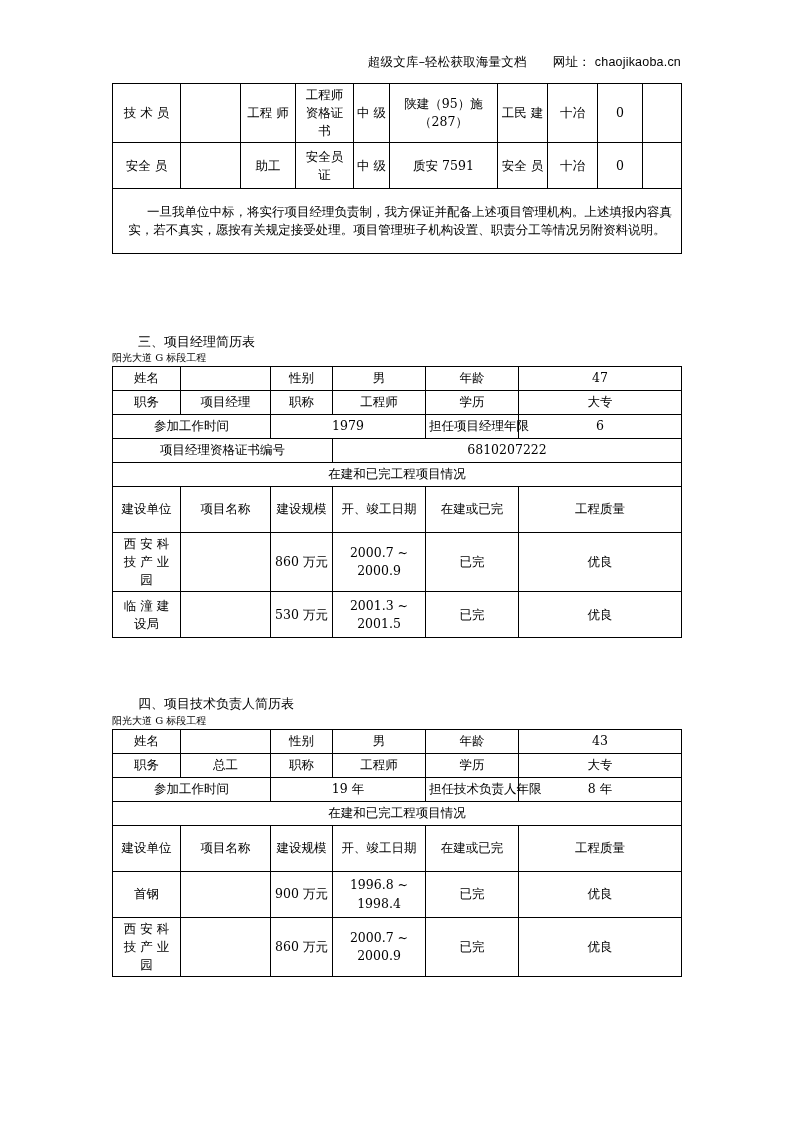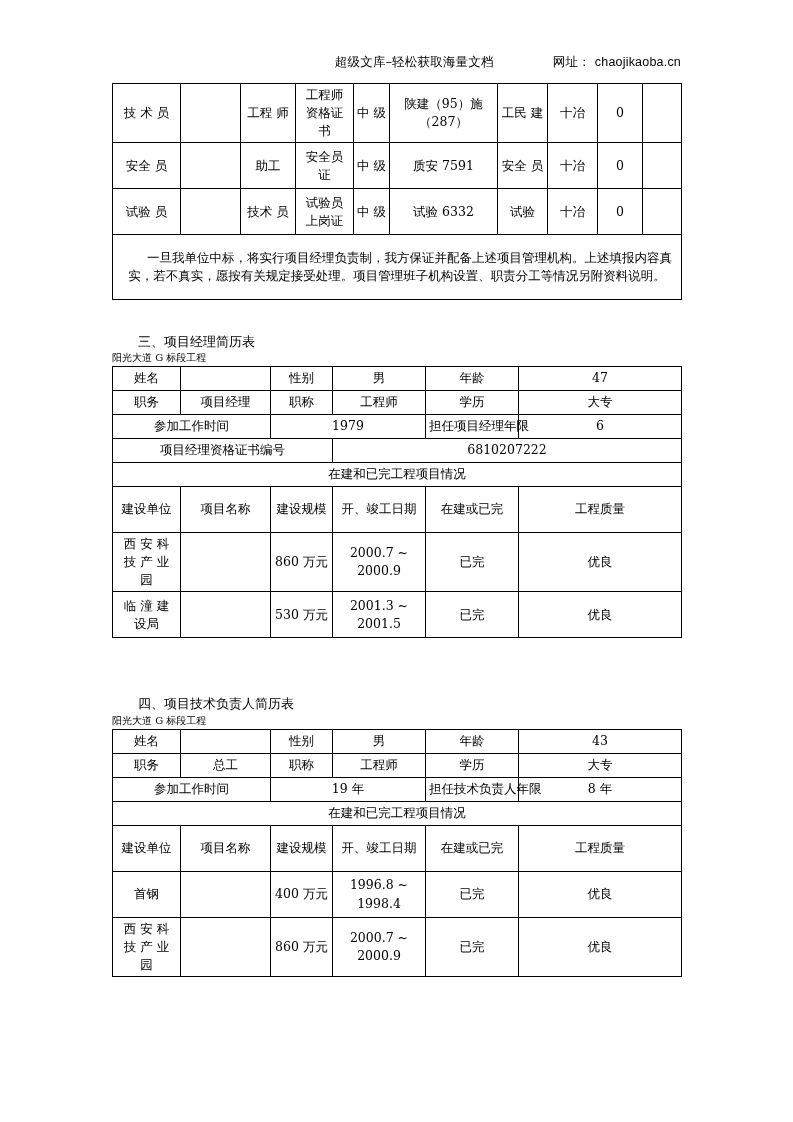--- a/index.html
+++ b/index.html
@@ -33,7 +33,7 @@
     letter-spacing: 0.2px;
     white-space: nowrap;
   }
-  .site-header .hdr-title { margin-right: 34px; }
+  .site-header .hdr-title { margin-right: 26px; }
   .site-header .hdr-url-label { margin-right: 4px; margin-left: 25px; }
   .site-header .hdr-url { font-family: Liberation Sans, sans-serif; }
 

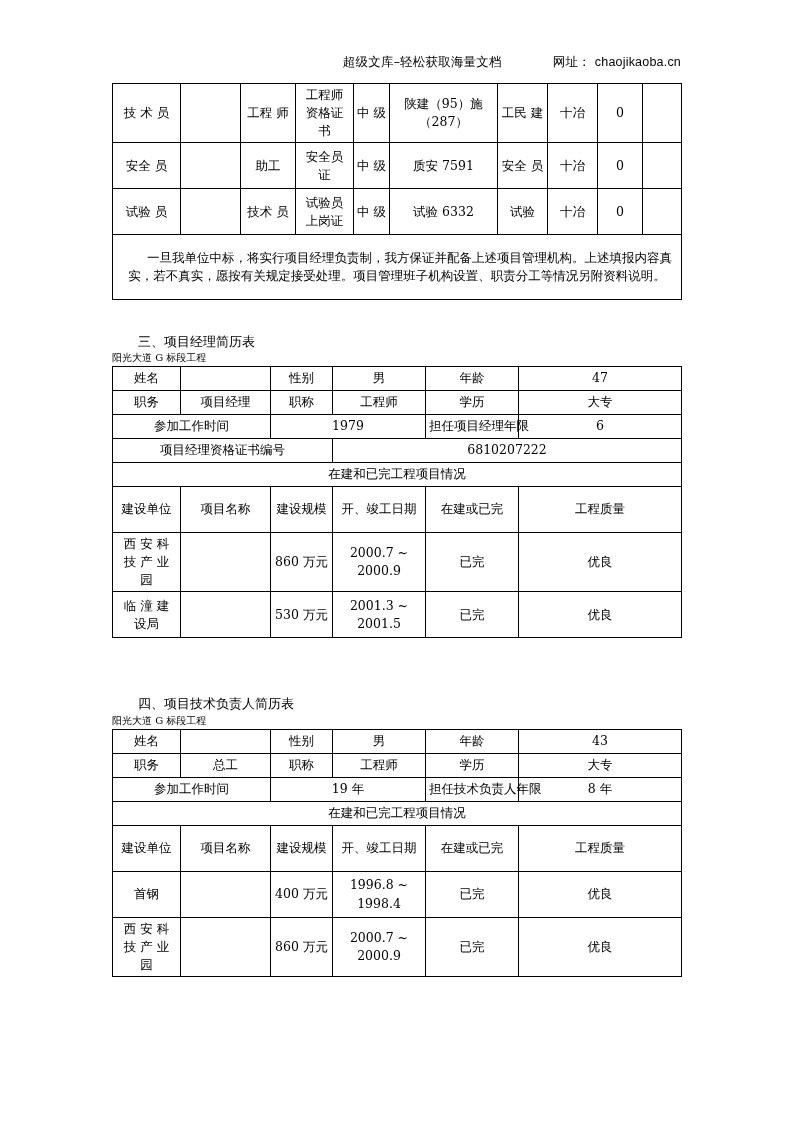--- a/index.html
+++ b/index.html
@@ -34,7 +34,7 @@
     white-space: nowrap;
   }
   .site-header .hdr-title { margin-right: 26px; }
-  .site-header .hdr-url-label { margin-right: 4px; margin-left: 25px; }
+  .site-header .hdr-url-label { margin-right: 4px; }
   .site-header .hdr-url { font-family: Liberation Sans, sans-serif; }
 
   

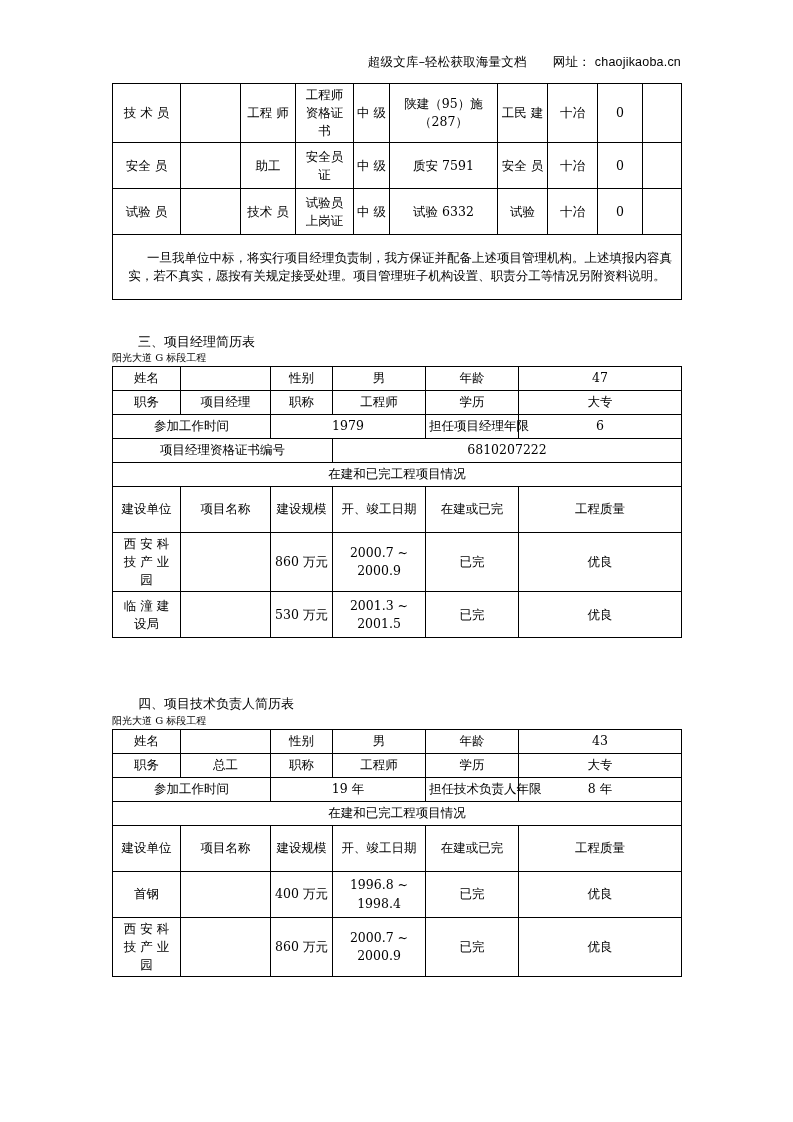--- a/index.html
+++ b/index.html
@@ -138,18 +138,6 @@
         <td class="num">0</td>
         <td></td>
       </tr>
-      <tr class="r-tall">
-        <td class="cell-2line">试验 员</td>
-        <td class="blank"></td>
-        <td class="cell-2line">技术 员</td>
-        <td class="cell-2line">试验员 上岗证</td>
-        <td class="cell-2line">中 级</td>
-        <td>试验 6332</td>
-        <td>试验</td>
-        <td>十冶</td>
-        <td class="num">0</td>
-        <td></td>
-      </tr>
       <tr>
         <td class="para" colspan="10" style="height:60px">一旦我单位中标，将实行项目经理负责制，我方保证并配备上述项目管理机构。上述填报内容真实，若不真实，愿按有关规定接受处理。项目管理班子机构设置、职责分工等情况另附资料说明。</td>
       </tr>

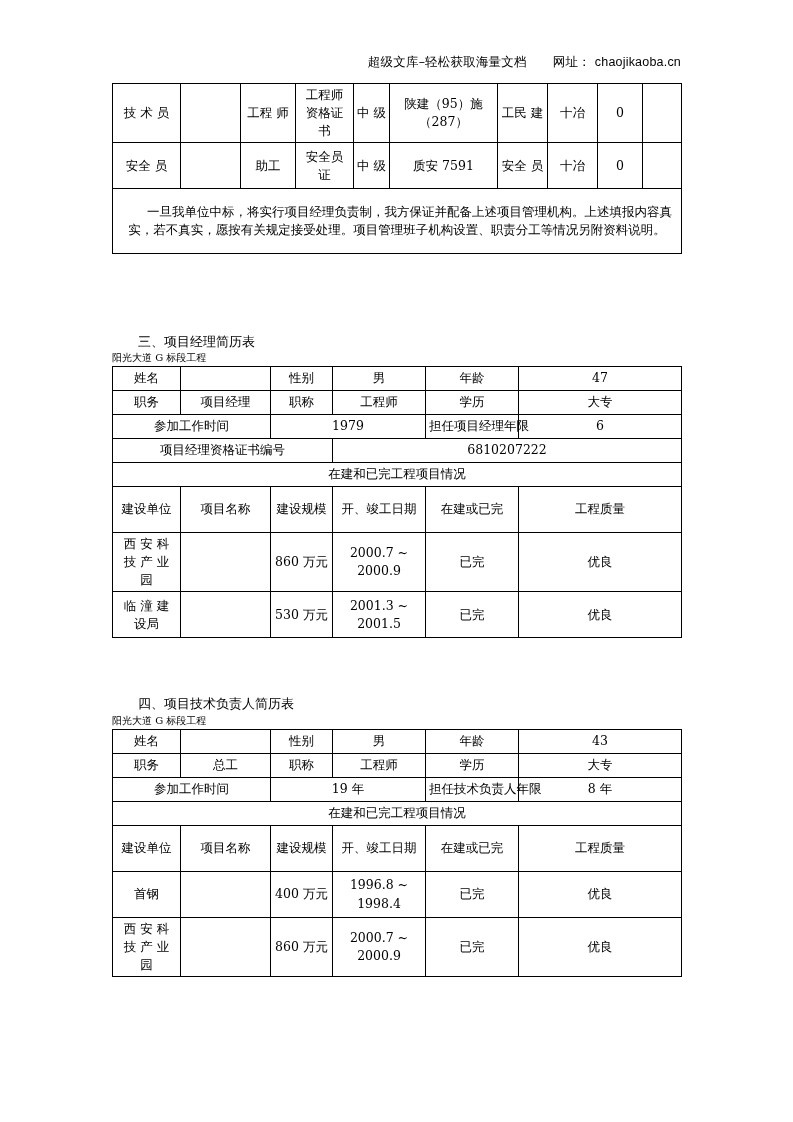--- a/index.html
+++ b/index.html
@@ -262,7 +262,7 @@
       <tr class="r-tall">
         <td>首钢</td>
         <td class="blank"></td>
-        <td>400 万元</td>
+        <td>900 万元</td>
         <td>1996.8 ~ 1998.4</td>
         <td>已完</td>
         <td>优良</td>

